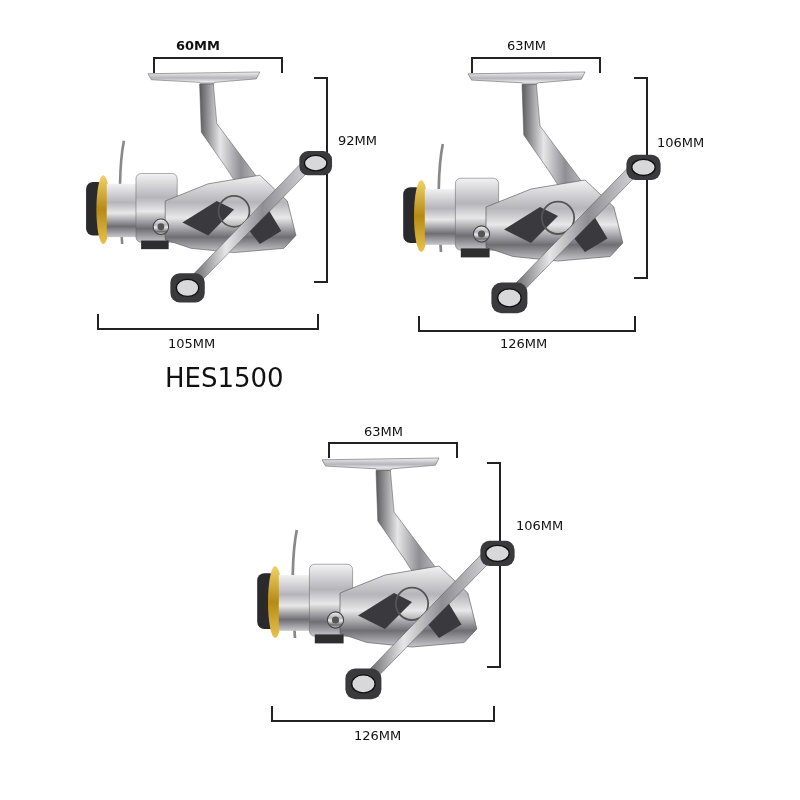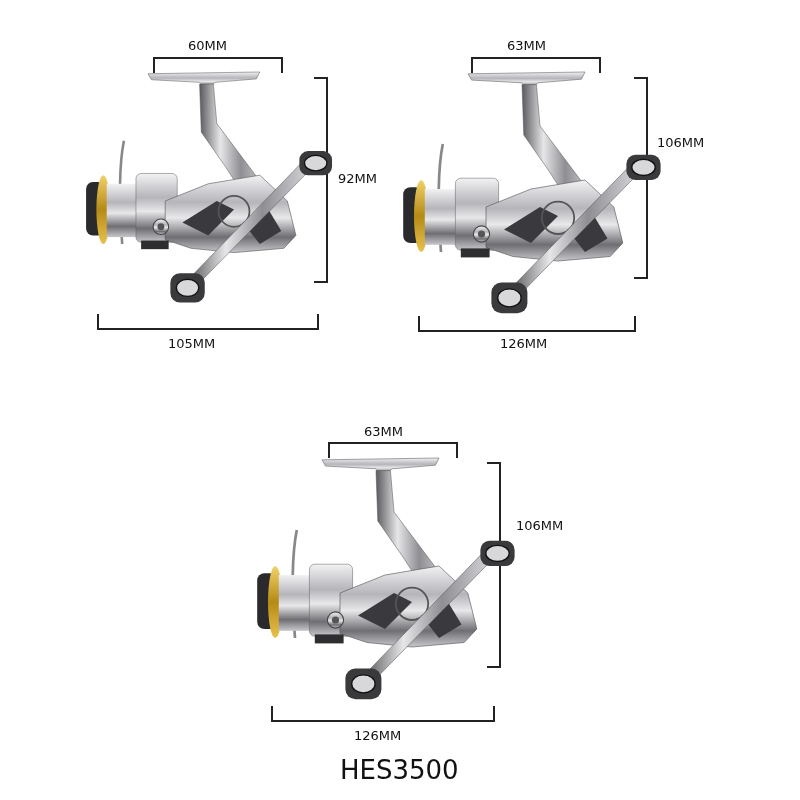--- a/index.html
+++ b/index.html
@@ -75,7 +75,7 @@
 </svg>
 
 <div class="reel-block" style="left:0;top:0;">
-  <div class="dim-label" style="left:188px;top:38px;">60MM</div>
+  <div class="dim-label" style="left:176px;top:38px;font-weight:bold;">60MM</div>
   <div class="bracket-h" style="left:153px;top:57px;width:126px;"></div>
   <div class="bracket-v" style="left:314px;top:77px;height:202px;"></div>
   <div class="dim-label" style="left:338px;top:133px;margin-top:38px;">92MM</div>

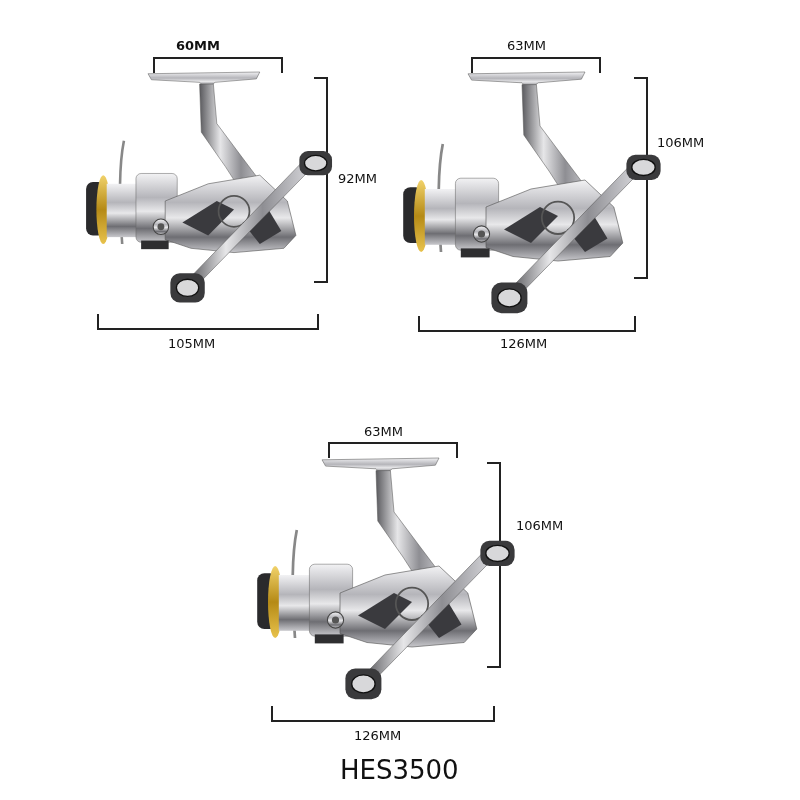--- a/index.html
+++ b/index.html
@@ -78,7 +78,7 @@
   <div class="dim-label" style="left:176px;top:38px;font-weight:bold;">60MM</div>
   <div class="bracket-h" style="left:153px;top:57px;width:126px;"></div>
   <div class="bracket-v" style="left:314px;top:77px;height:202px;"></div>
-  <div class="dim-label" style="left:338px;top:133px;margin-top:38px;">92MM</div>
+  <div class="dim-label" style="left:338px;top:133px;">92MM</div>
   <svg class="reel" width="330" height="280" style="left:62px;top:72px;" viewBox="0 0 330 280">
     <g transform="scale(0.86)">
         <use href="#reel-shape"></use>

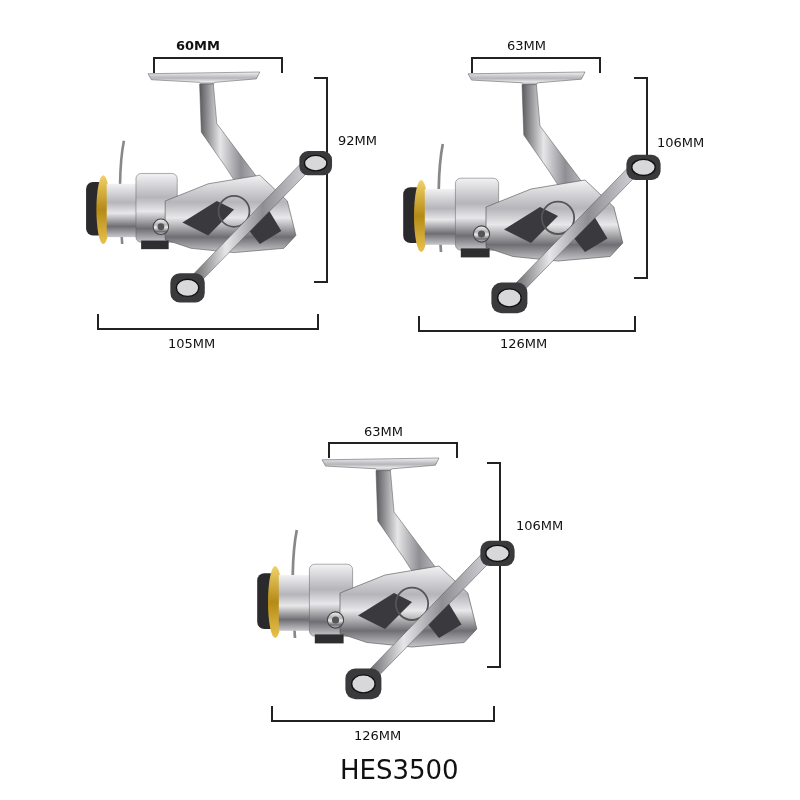--- a/index.html
+++ b/index.html
@@ -86,6 +86,7 @@
   </svg>
   <div class="bracket-hb" style="left:97px;top:314px;width:218px;"></div>
   <div class="dim-label" style="left:168px;top:336px;">105MM</div>
+  <div class="model-label" style="left:165px;top:363px;">HES1500</div>
 </div>
 
 <div class="reel-block" style="left:0;top:0;">

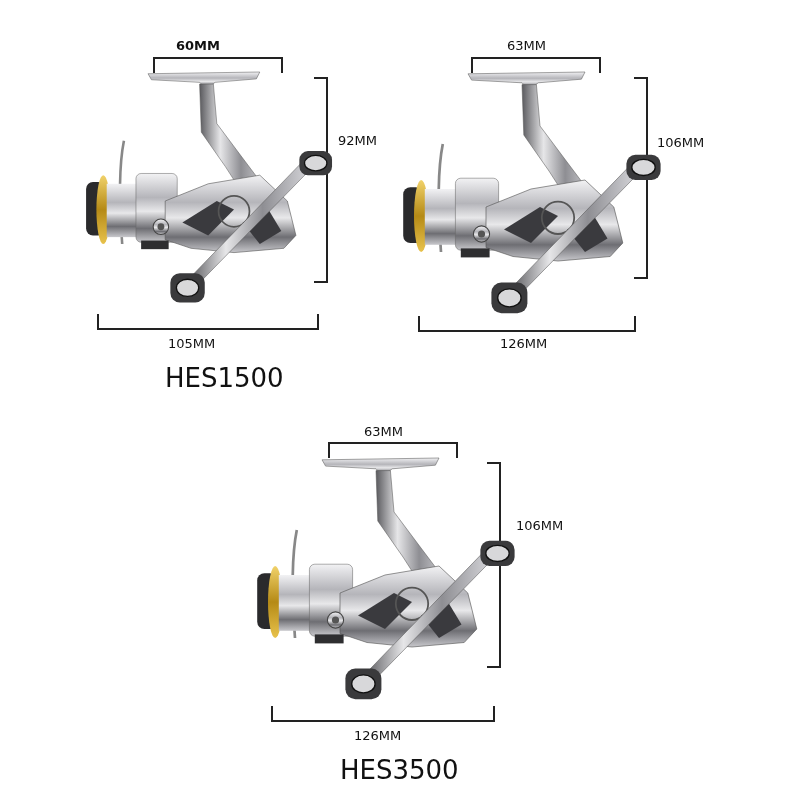--- a/index.html
+++ b/index.html
@@ -115,7 +115,6 @@
   </svg>
   <div class="bracket-hb" style="left:271px;top:706px;width:220px;"></div>
   <div class="dim-label" style="left:354px;top:728px;">126MM</div>
-  <div class="model-label" style="left:340px;top:755px;">HES3500</div>
 </div>
 
 </body></html>

